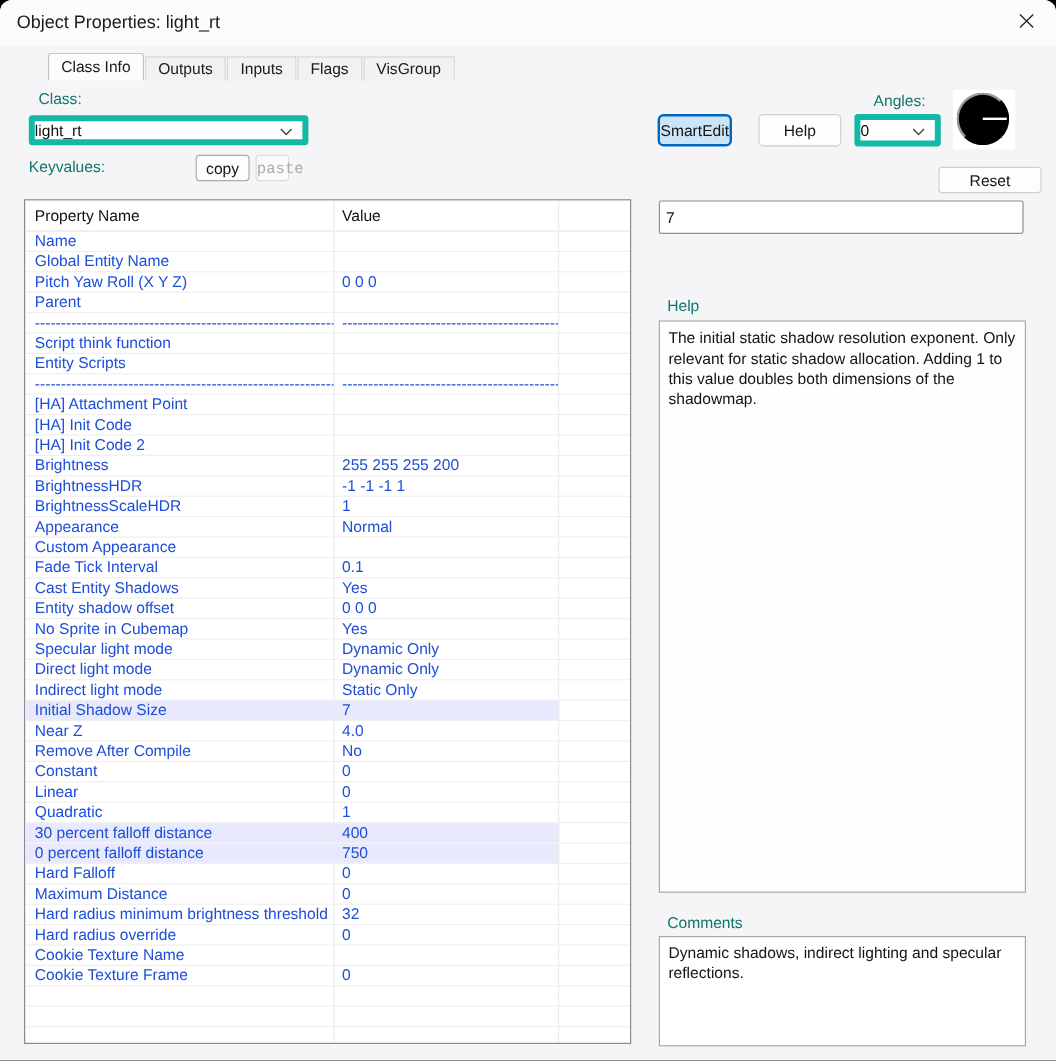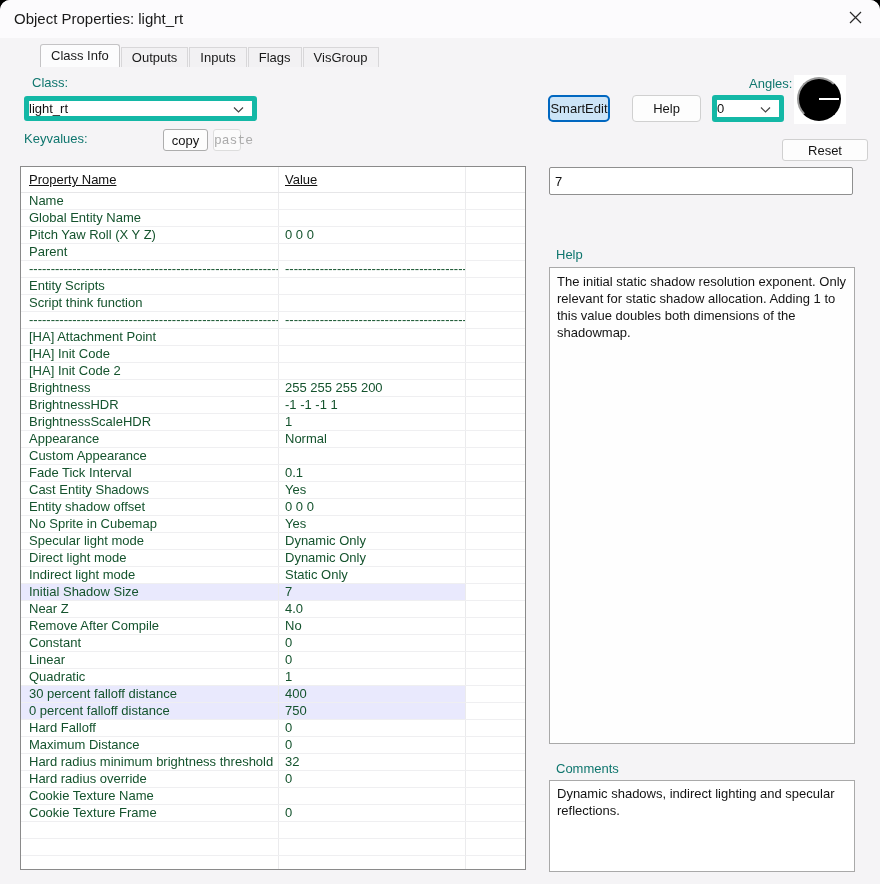--- a/index.html
+++ b/index.html
@@ -91,7 +91,7 @@
 
   <button class="win-btn" id="smartedit-btn">SmartEdit</button>
   <button class="win-btn" id="help-btn">Help</button>
-  <div class="lbl" style="left:749px;top:76px;">Angles:</div>
+  <div class="lbl" style="left:728px;top:76px;">Angles:</div>
   <div class="combo" id="angles-combo">
     <span>0</span>
     <span class="chev">

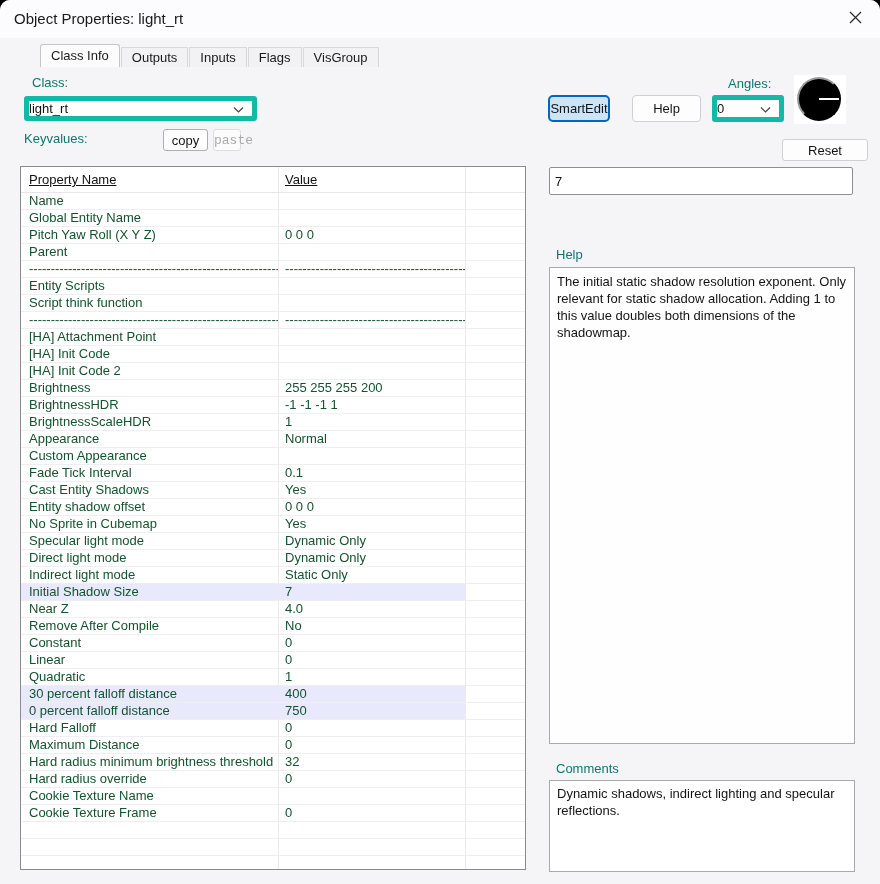--- a/index.html
+++ b/index.html
@@ -41,7 +41,7 @@
   .trow .c1{width:258px;padding-left:8px;border-right:1px solid #ebebed;overflow:hidden;white-space:nowrap;}
   .trow .c2{width:187px;padding-left:6px;border-right:1px solid #ebebed;overflow:hidden;white-space:nowrap;}
   .trow .c3{flex:1;}
-  #prop-header{height:26px;line-height:26px;font-size:13px;color:#111;border-bottom:1px solid #e6e6e8;text-decoration:underline;}
+  #prop-header{height:26px;line-height:26px;font-size:13px;color:#111;border-bottom:1px solid #e6e6e8;}
   #prop-body .trow{height:17px;line-height:16px;font-size:13px;color:#14532d;border-bottom:1px solid #efeff1;}
   #prop-body .trow.hl .c1, #prop-body .trow.hl .c2{background:#e9e9fd;}
   #prop-body .trow.sep{letter-spacing:0;}

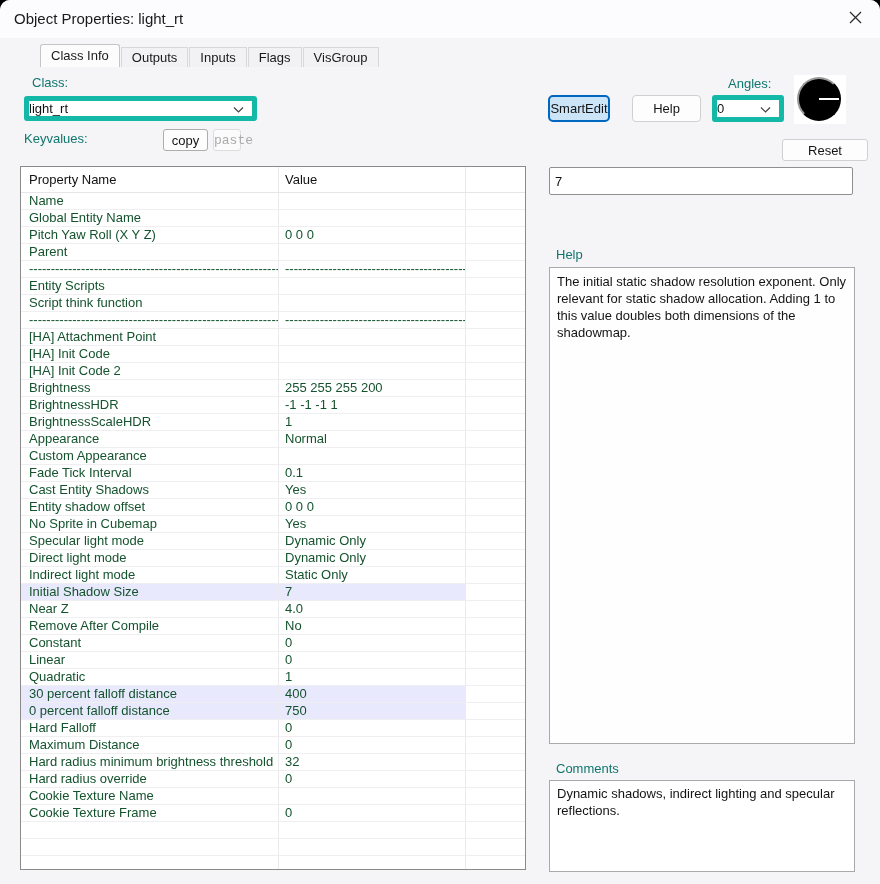--- a/index.html
+++ b/index.html
@@ -42,7 +42,7 @@
   .trow .c2{width:187px;padding-left:6px;border-right:1px solid #ebebed;overflow:hidden;white-space:nowrap;}
   .trow .c3{flex:1;}
   #prop-header{height:26px;line-height:26px;font-size:13px;color:#111;border-bottom:1px solid #e6e6e8;}
-  #prop-body .trow{height:17px;line-height:16px;font-size:13px;color:#14532d;border-bottom:1px solid #efeff1;}
+  #prop-body .trow{height:17px;line-height:16px;font-size:13px;color:#1d4ed8;border-bottom:1px solid #efeff1;}
   #prop-body .trow.hl .c1, #prop-body .trow.hl .c2{background:#e9e9fd;}
   #prop-body .trow.sep{letter-spacing:0;}
   

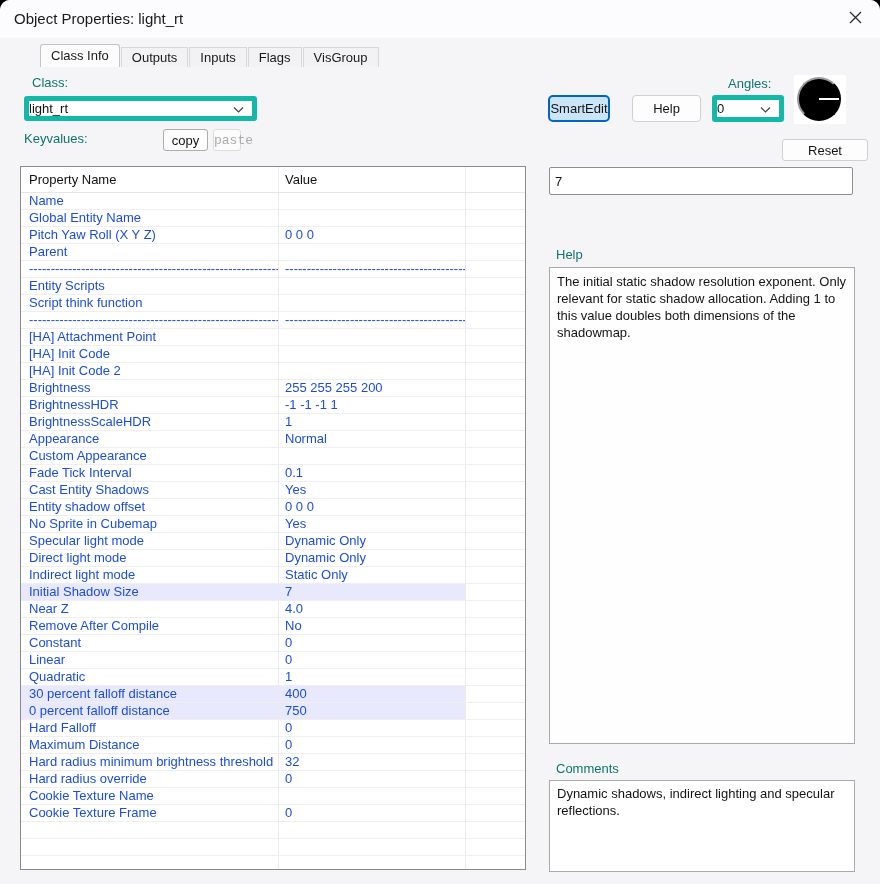--- a/index.html
+++ b/index.html
@@ -140,12 +140,12 @@
           <div class="c3"></div>
         </div>
         <div class="trow">
+          <div class="c1">Script think function</div>
+          <div class="c2"></div>
+          <div class="c3"></div>
+        </div>
+        <div class="trow">
           <div class="c1">Entity Scripts</div>
-          <div class="c2"></div>
-          <div class="c3"></div>
-        </div>
-        <div class="trow">
-          <div class="c1">Script think function</div>
           <div class="c2"></div>
           <div class="c3"></div>
         </div>

